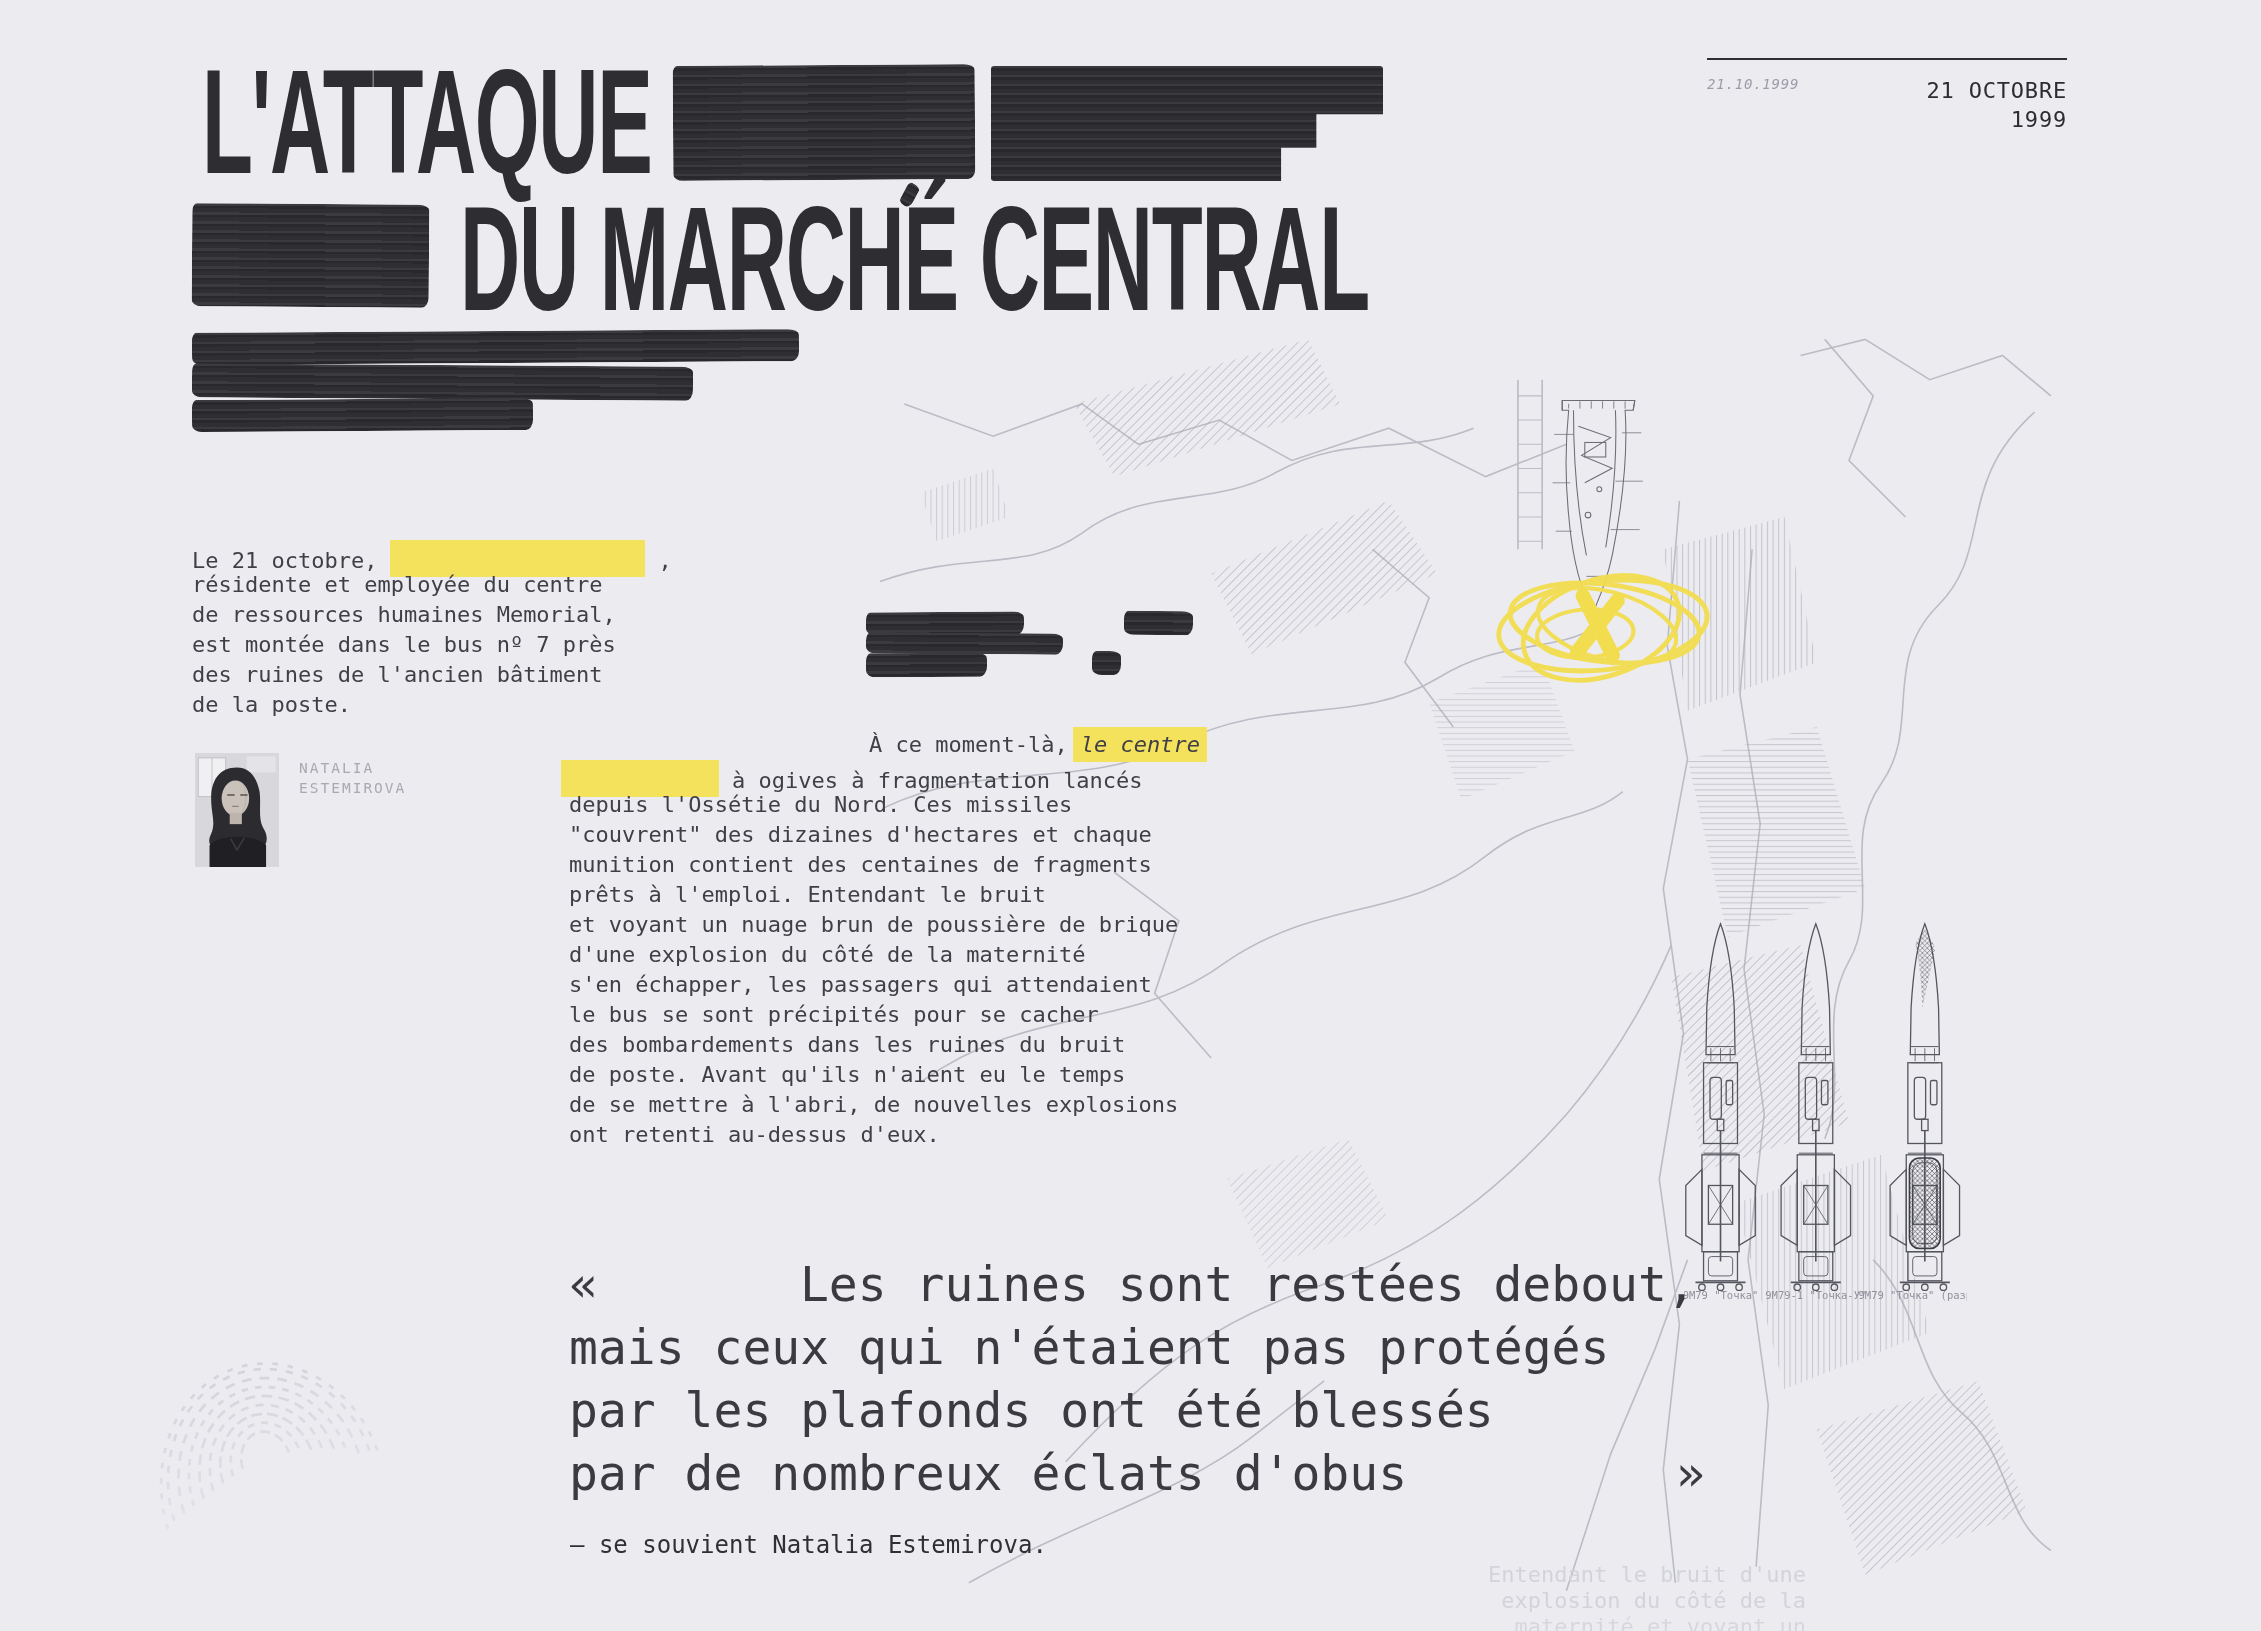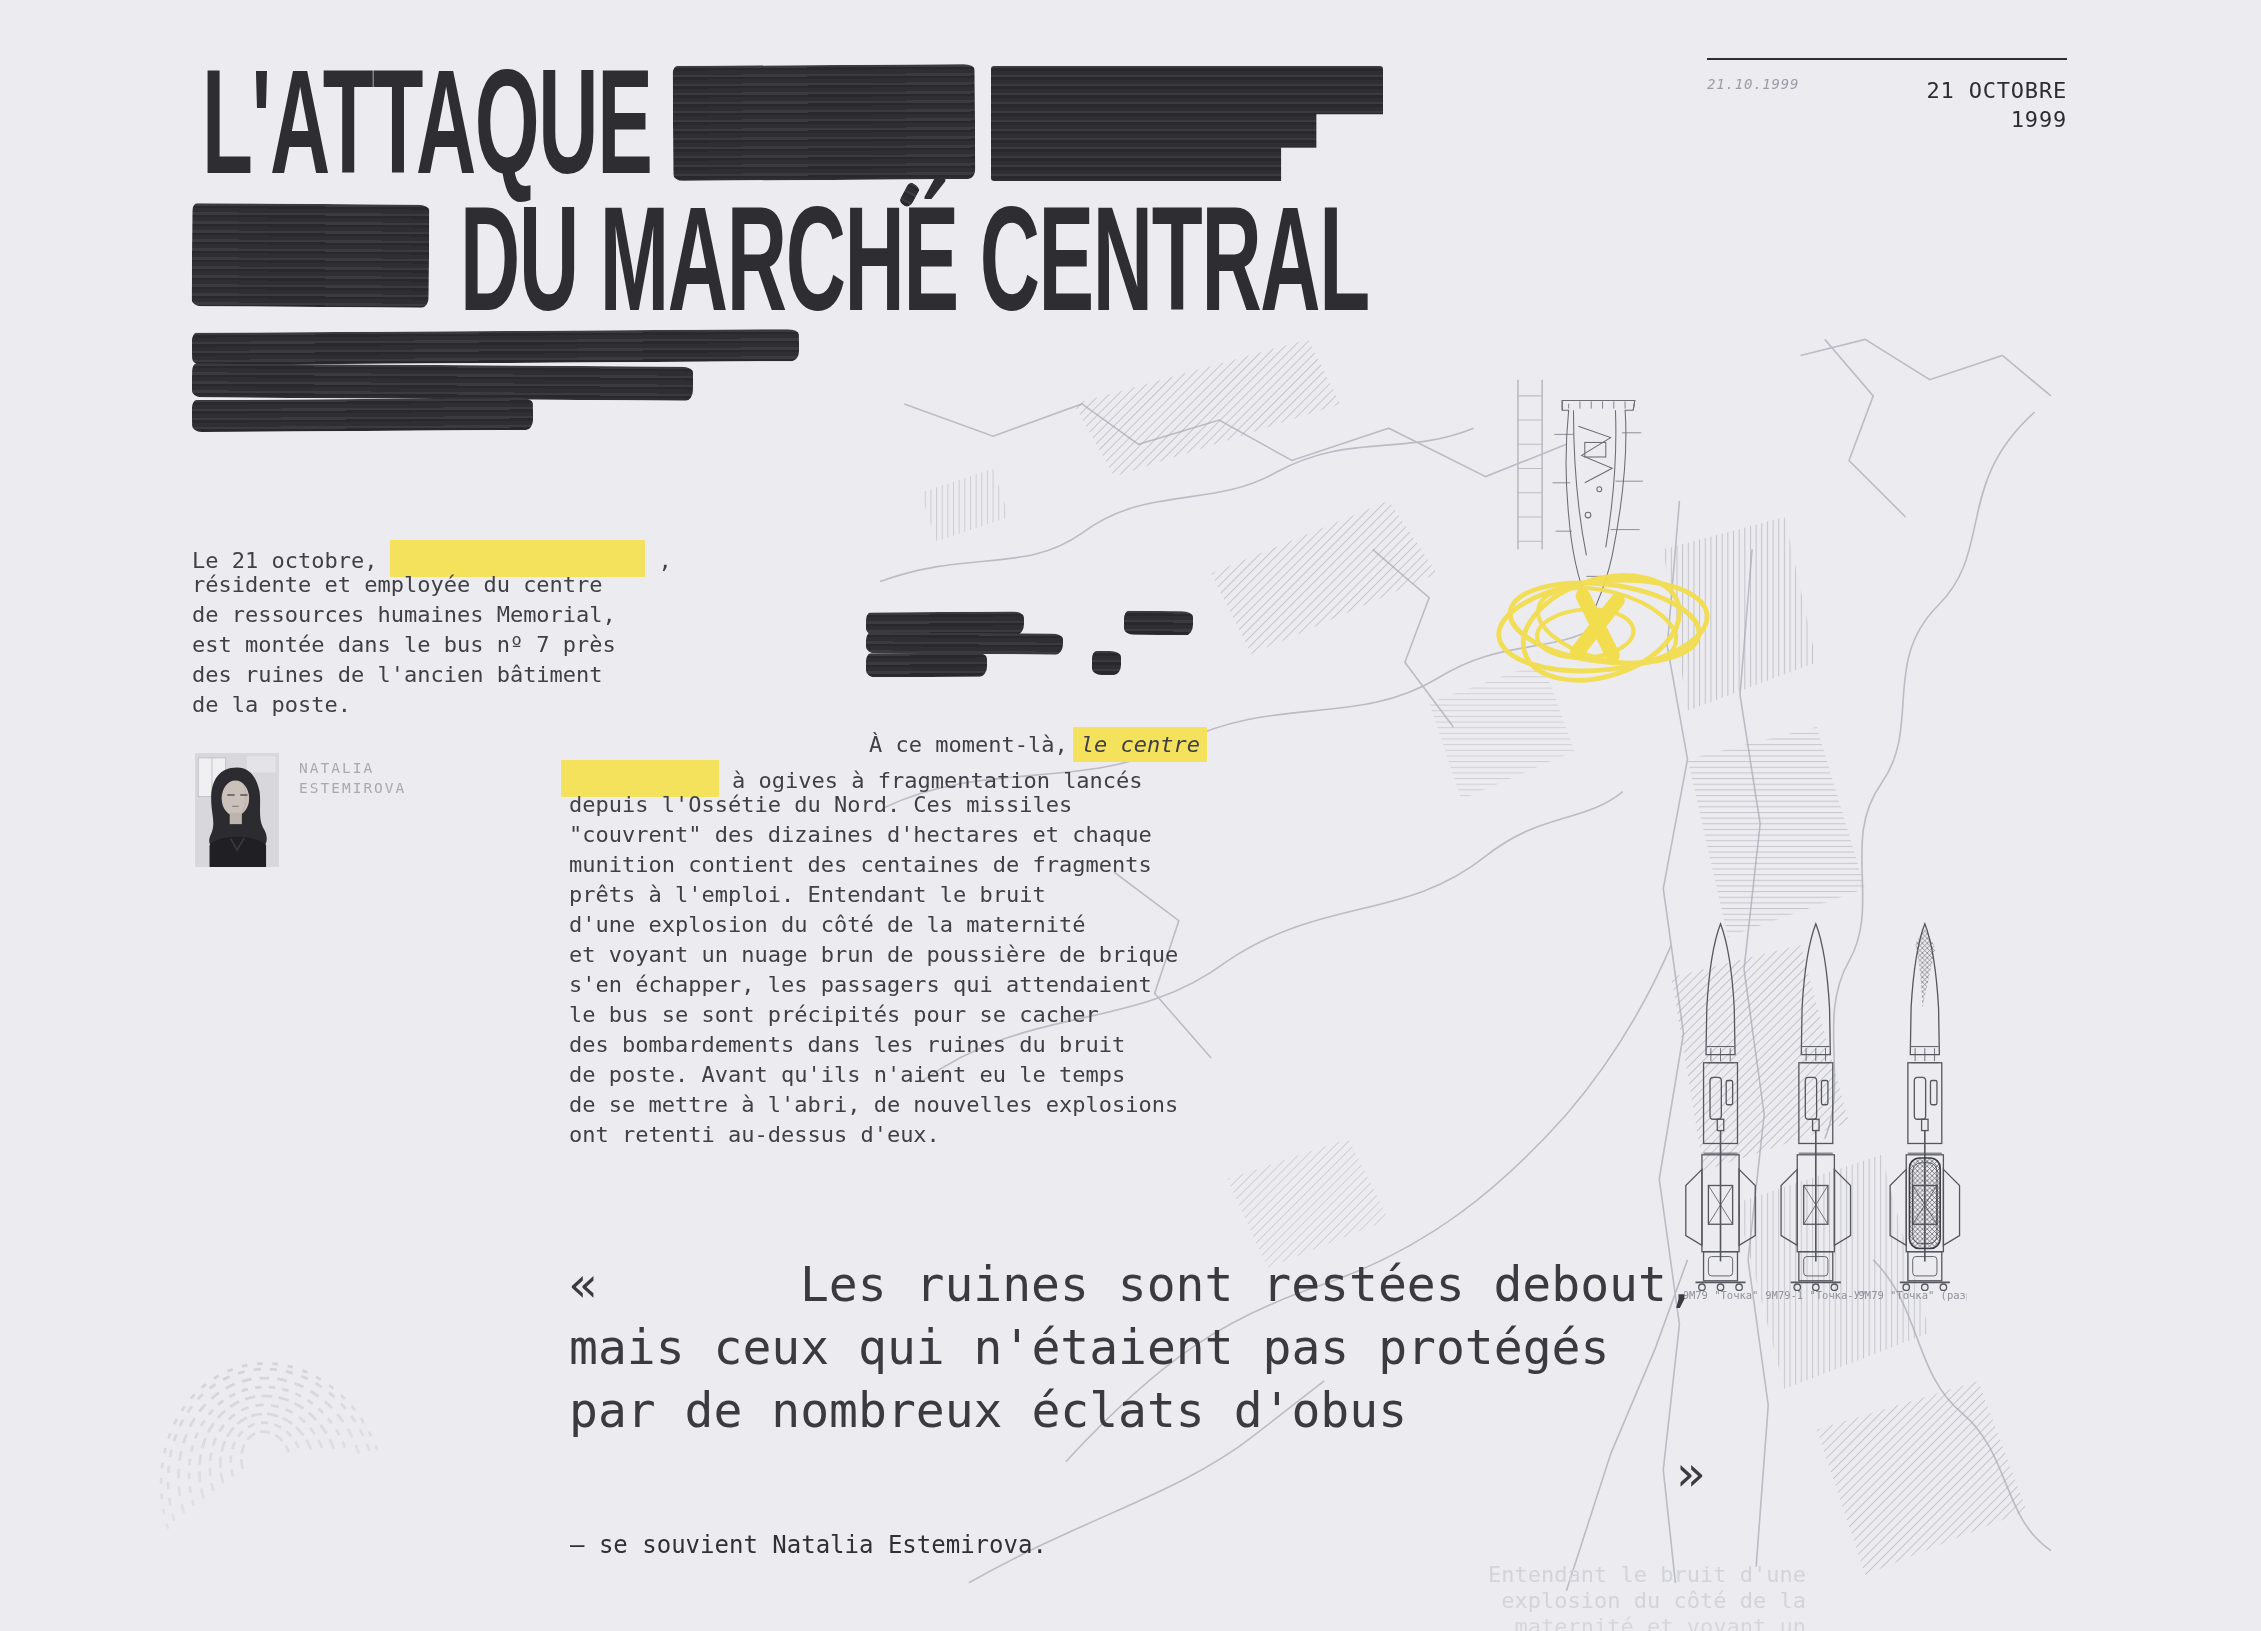--- a/index.html
+++ b/index.html
@@ -266,8 +266,8 @@
     <div class="pline">"couvrent" des dizaines d'hectares et chaque</div>
     <div class="pline">munition contient des centaines de fragments</div>
     <div class="pline">prêts à l'emploi. Entendant le bruit</div>
+    <div class="pline">et voyant un nuage brun de poussière de brique</div>
     <div class="pline">d'une explosion du côté de la maternité</div>
-    <div class="pline">et voyant un nuage brun de poussière de brique</div>
     <div class="pline">s'en échapper, les passagers qui attendaient</div>
     <div class="pline">le bus se sont précipités pour se cacher</div>
     <div class="pline">des bombardements dans les ruines du bruit</div>

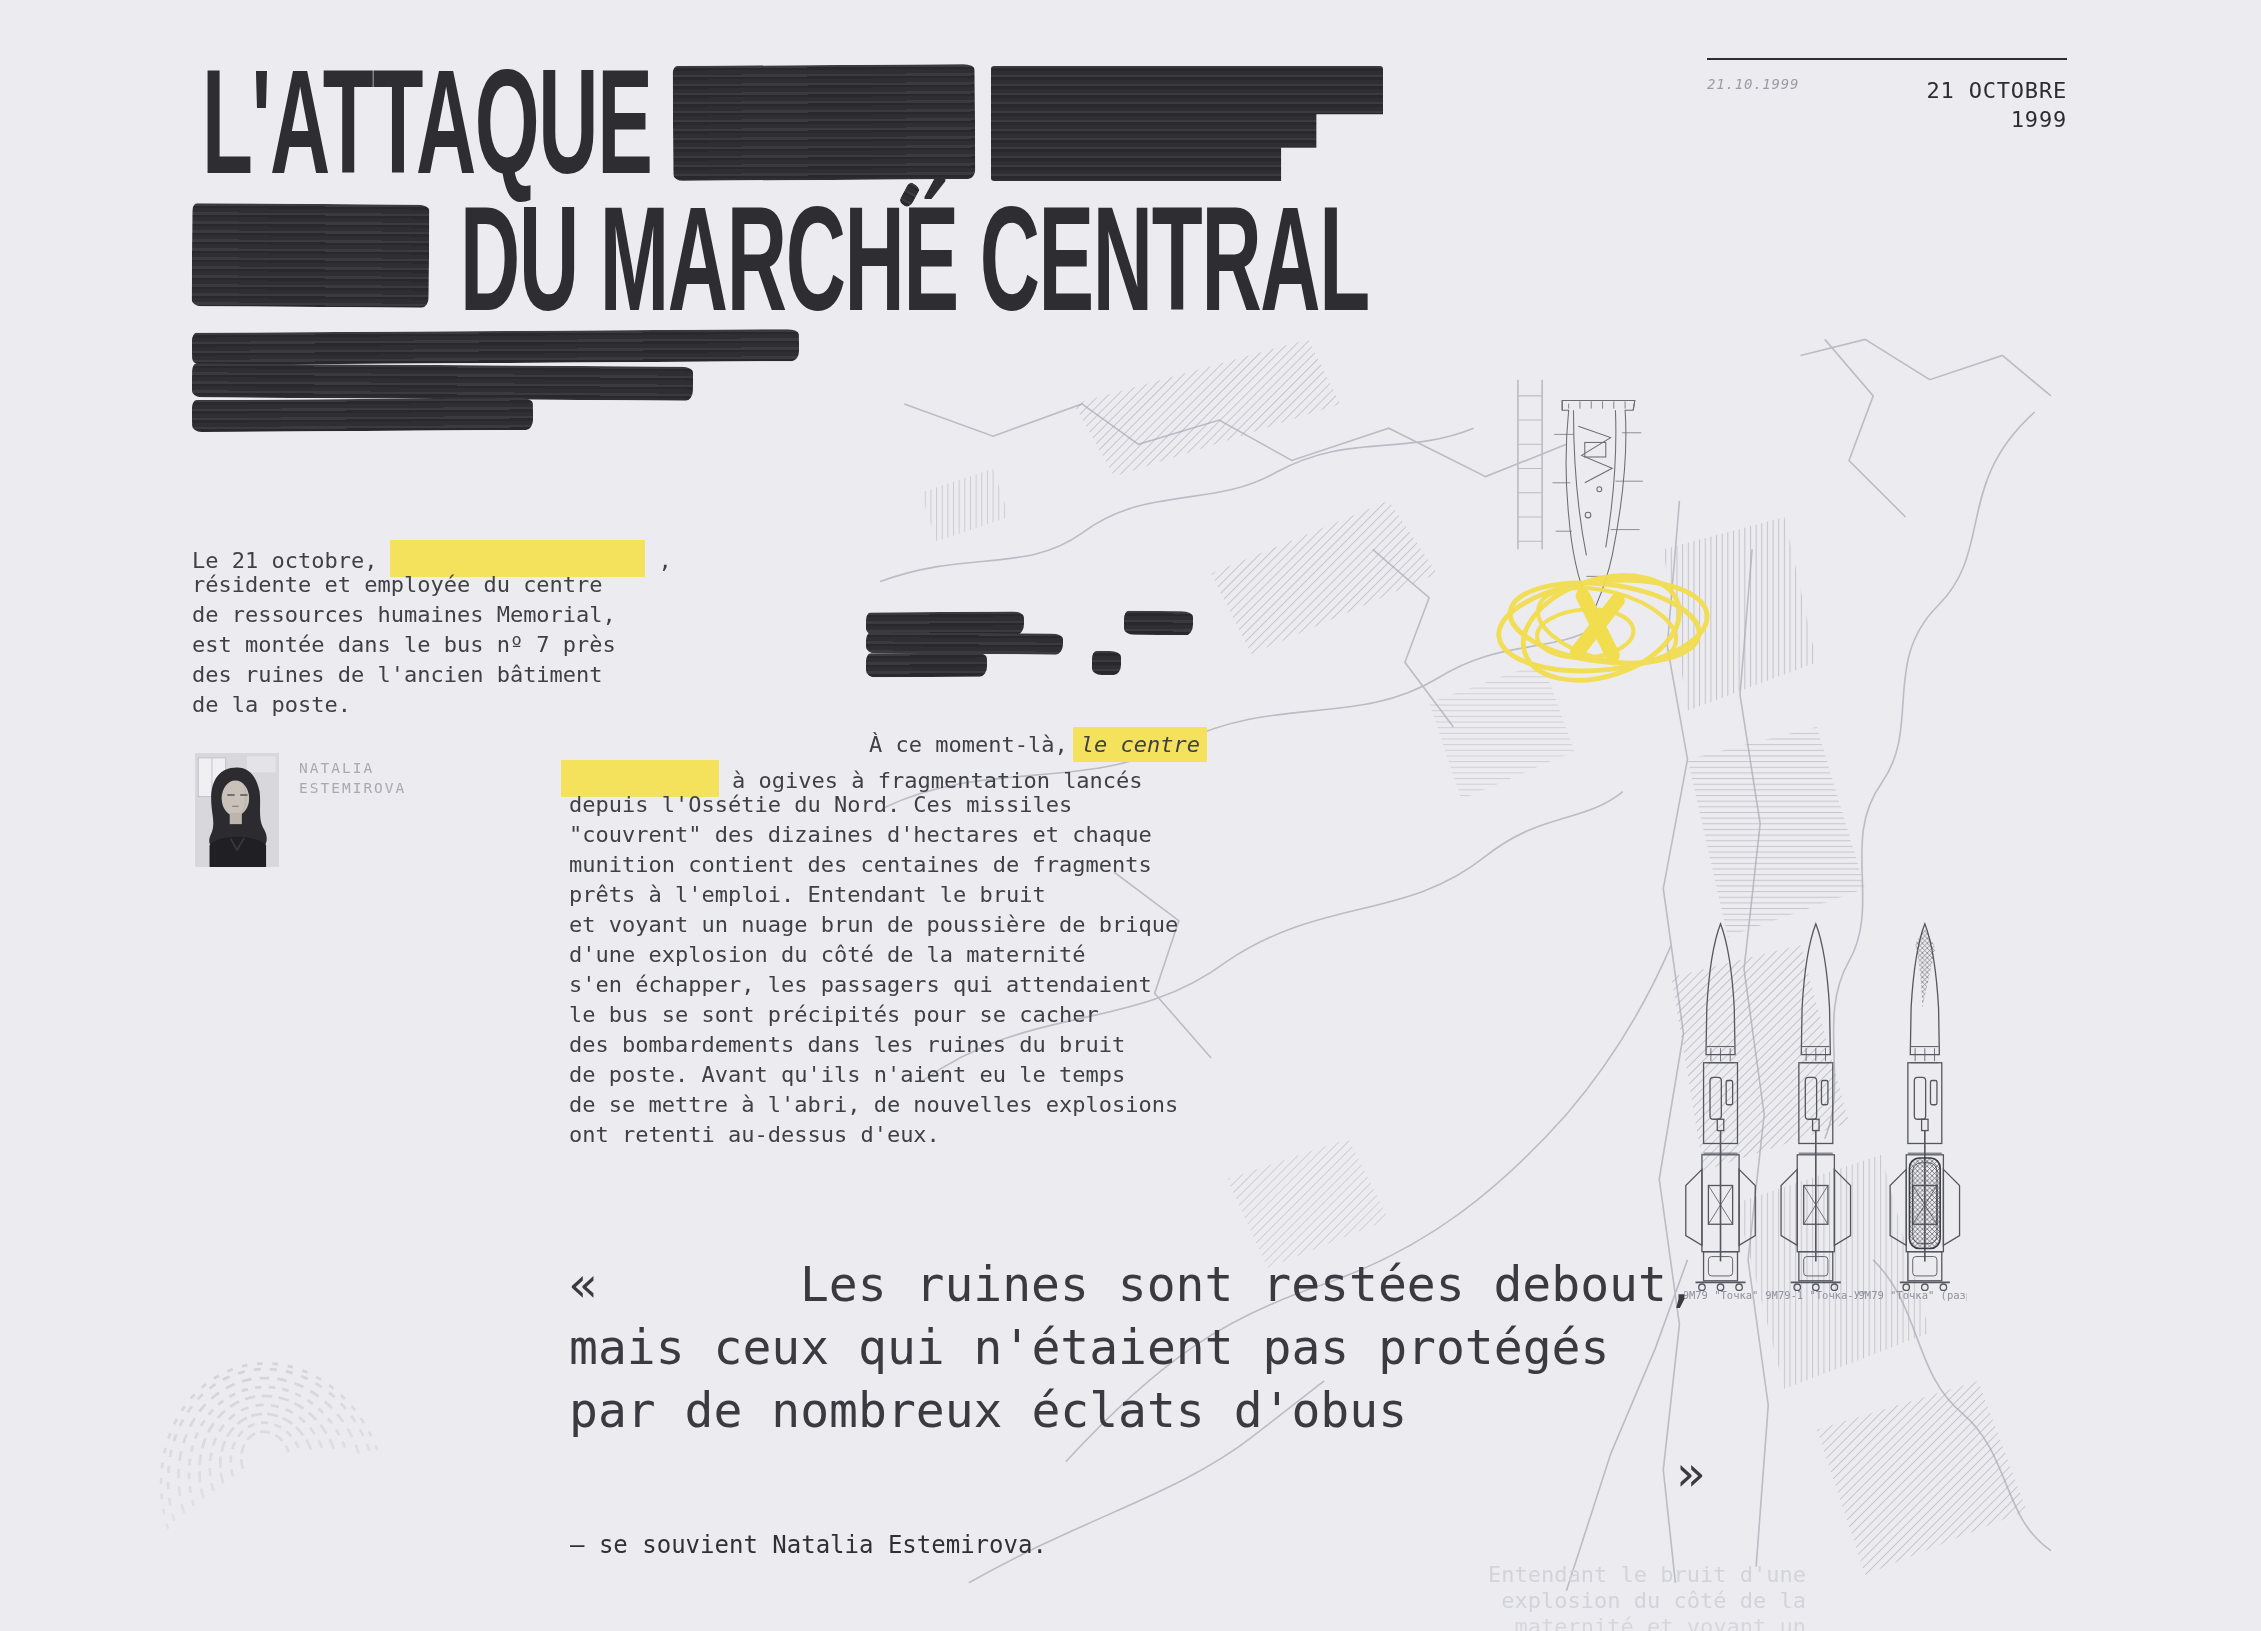--- a/index.html
+++ b/index.html
@@ -281,6 +281,7 @@
       <span>«</span><span class="sp1"></span><span>Les ruines sont restées debout,</span>
     </div>
     <div>mais ceux qui n'étaient pas protégés</div>
+    <div>par les plafonds ont été blessés</div>
     <div>par de nombreux éclats d'obus</div>
     <span class="quote-close" style="left:1107px;top:189px;">»</span>
   </div>

